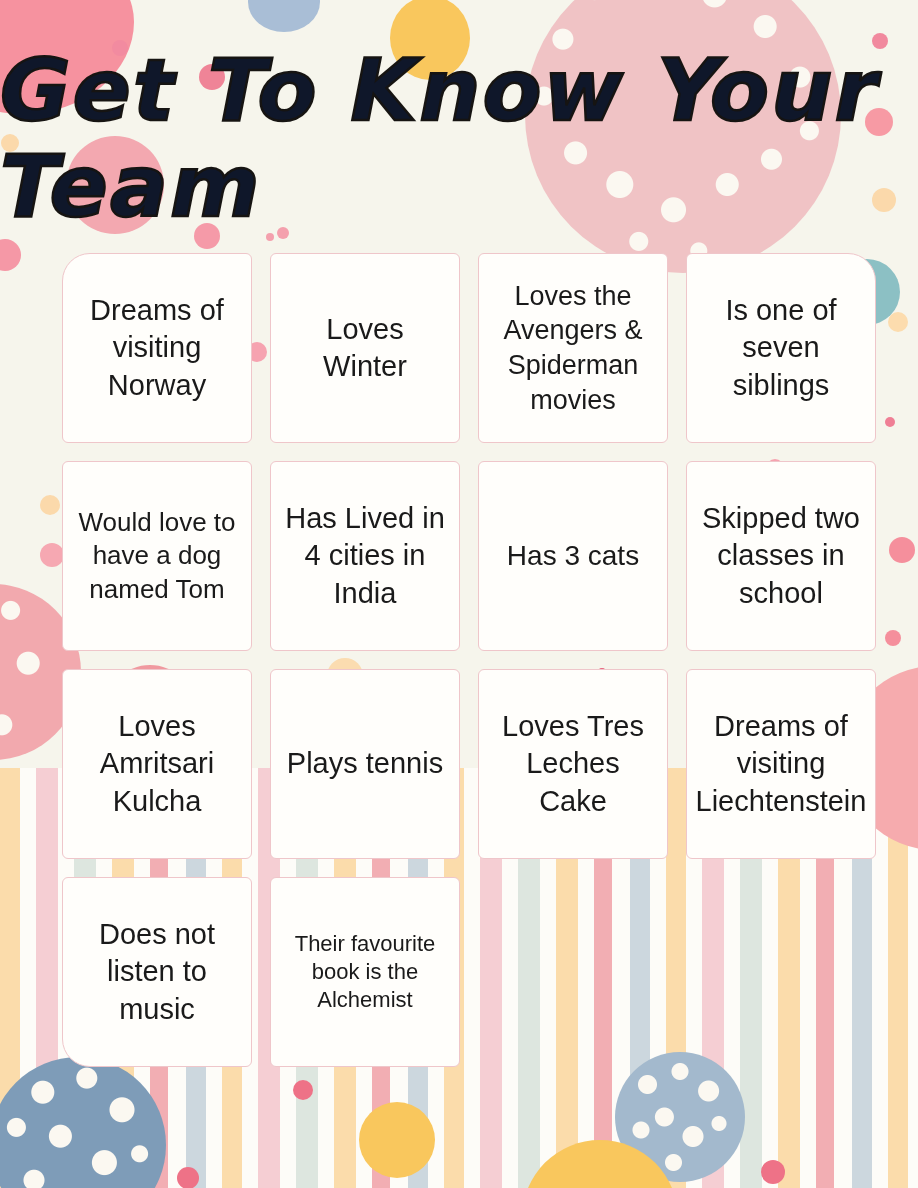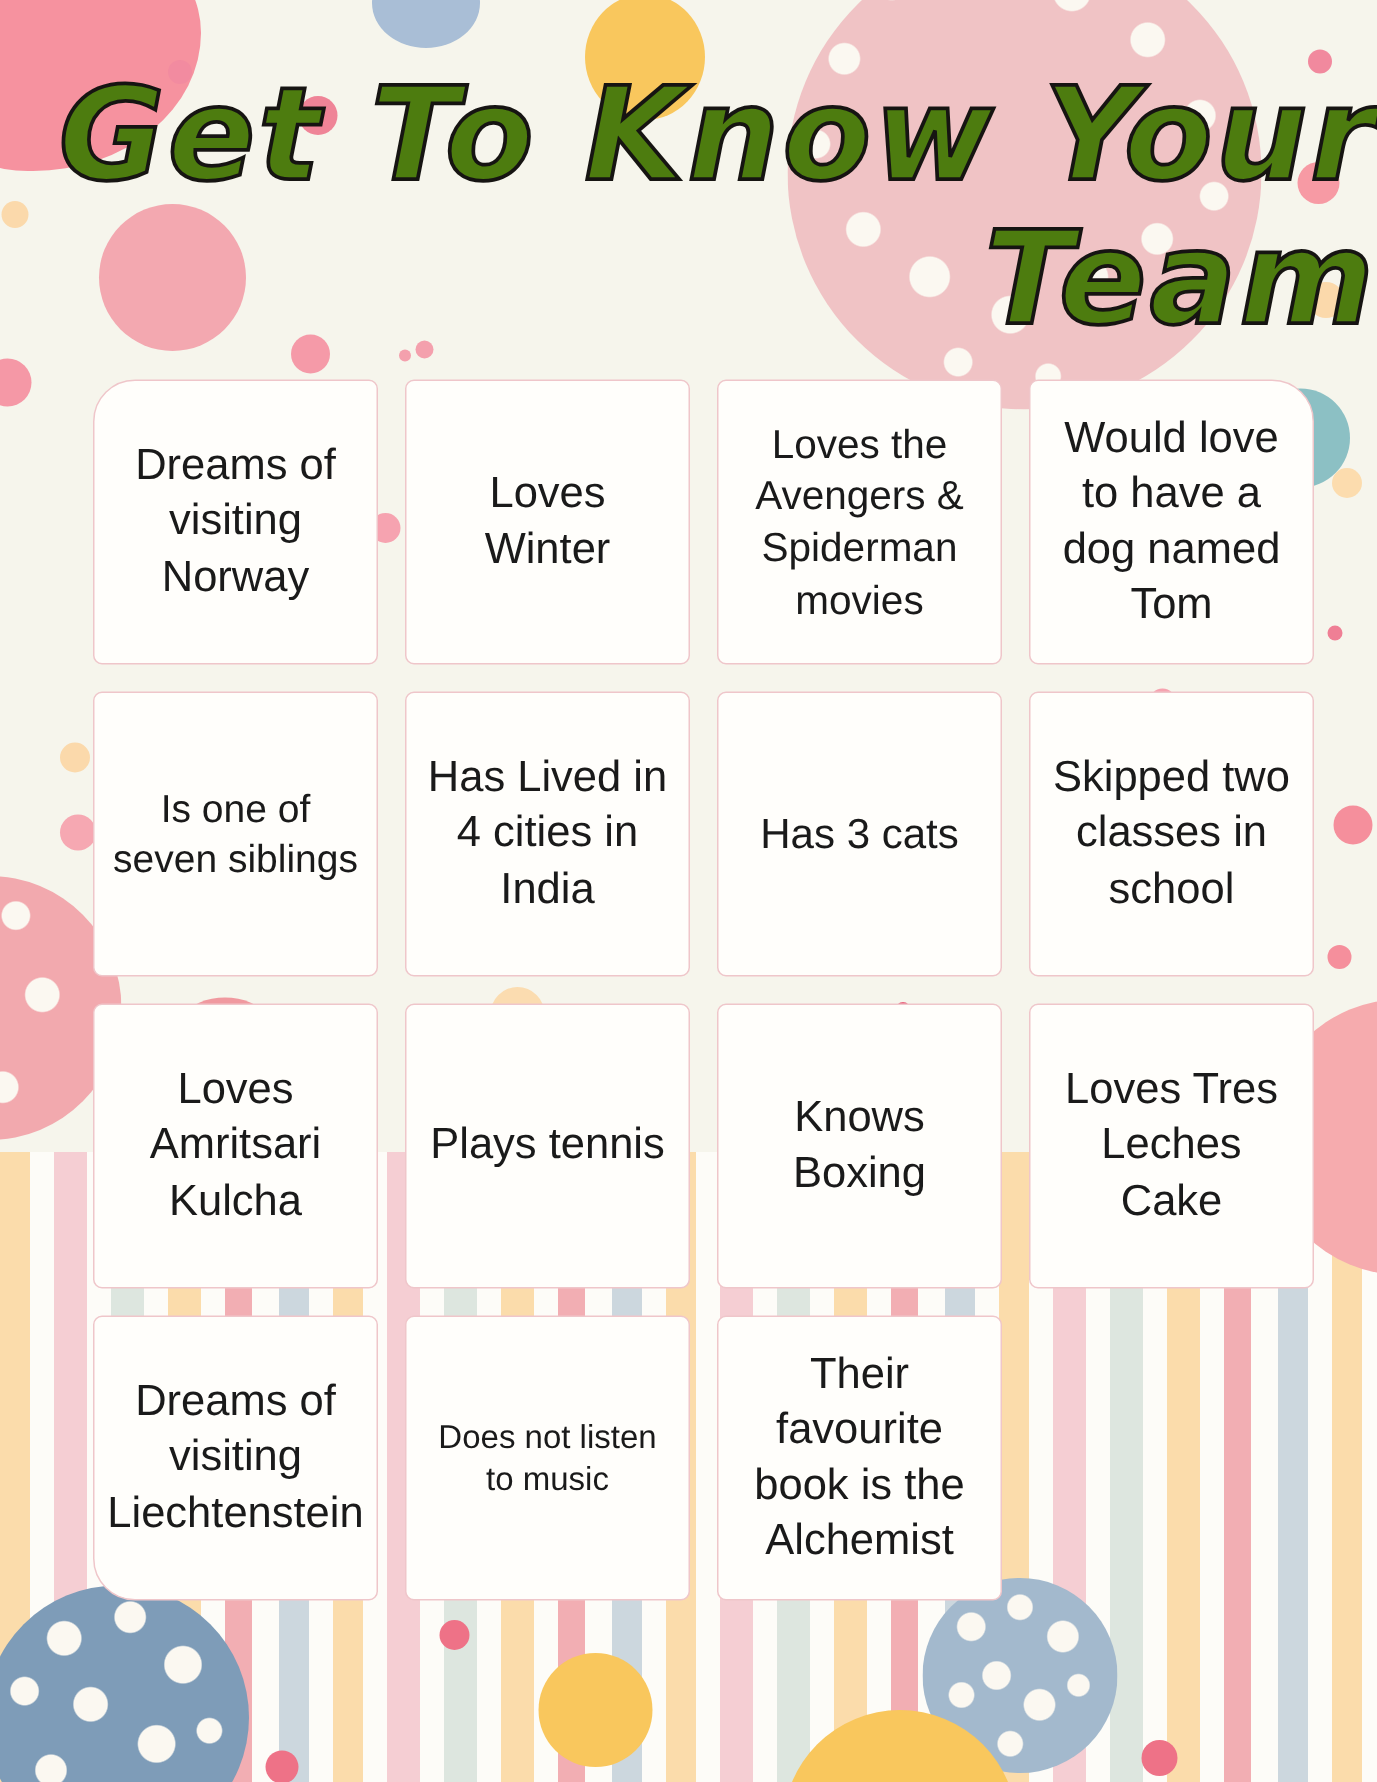--- a/index.html
+++ b/index.html
@@ -86,7 +86,7 @@
   
   .title{
     position:absolute;left:0;right:0;top:42px;z-index:5;
-    text-align:right;color:#4d7c0f;
+    text-align:left;color:#0f172a;
     font-family:"DejaVu Sans","Liberation Sans",sans-serif;
     font-weight:900;font-style:italic;
     font-size:86px;line-height:1.12;letter-spacing:2px;

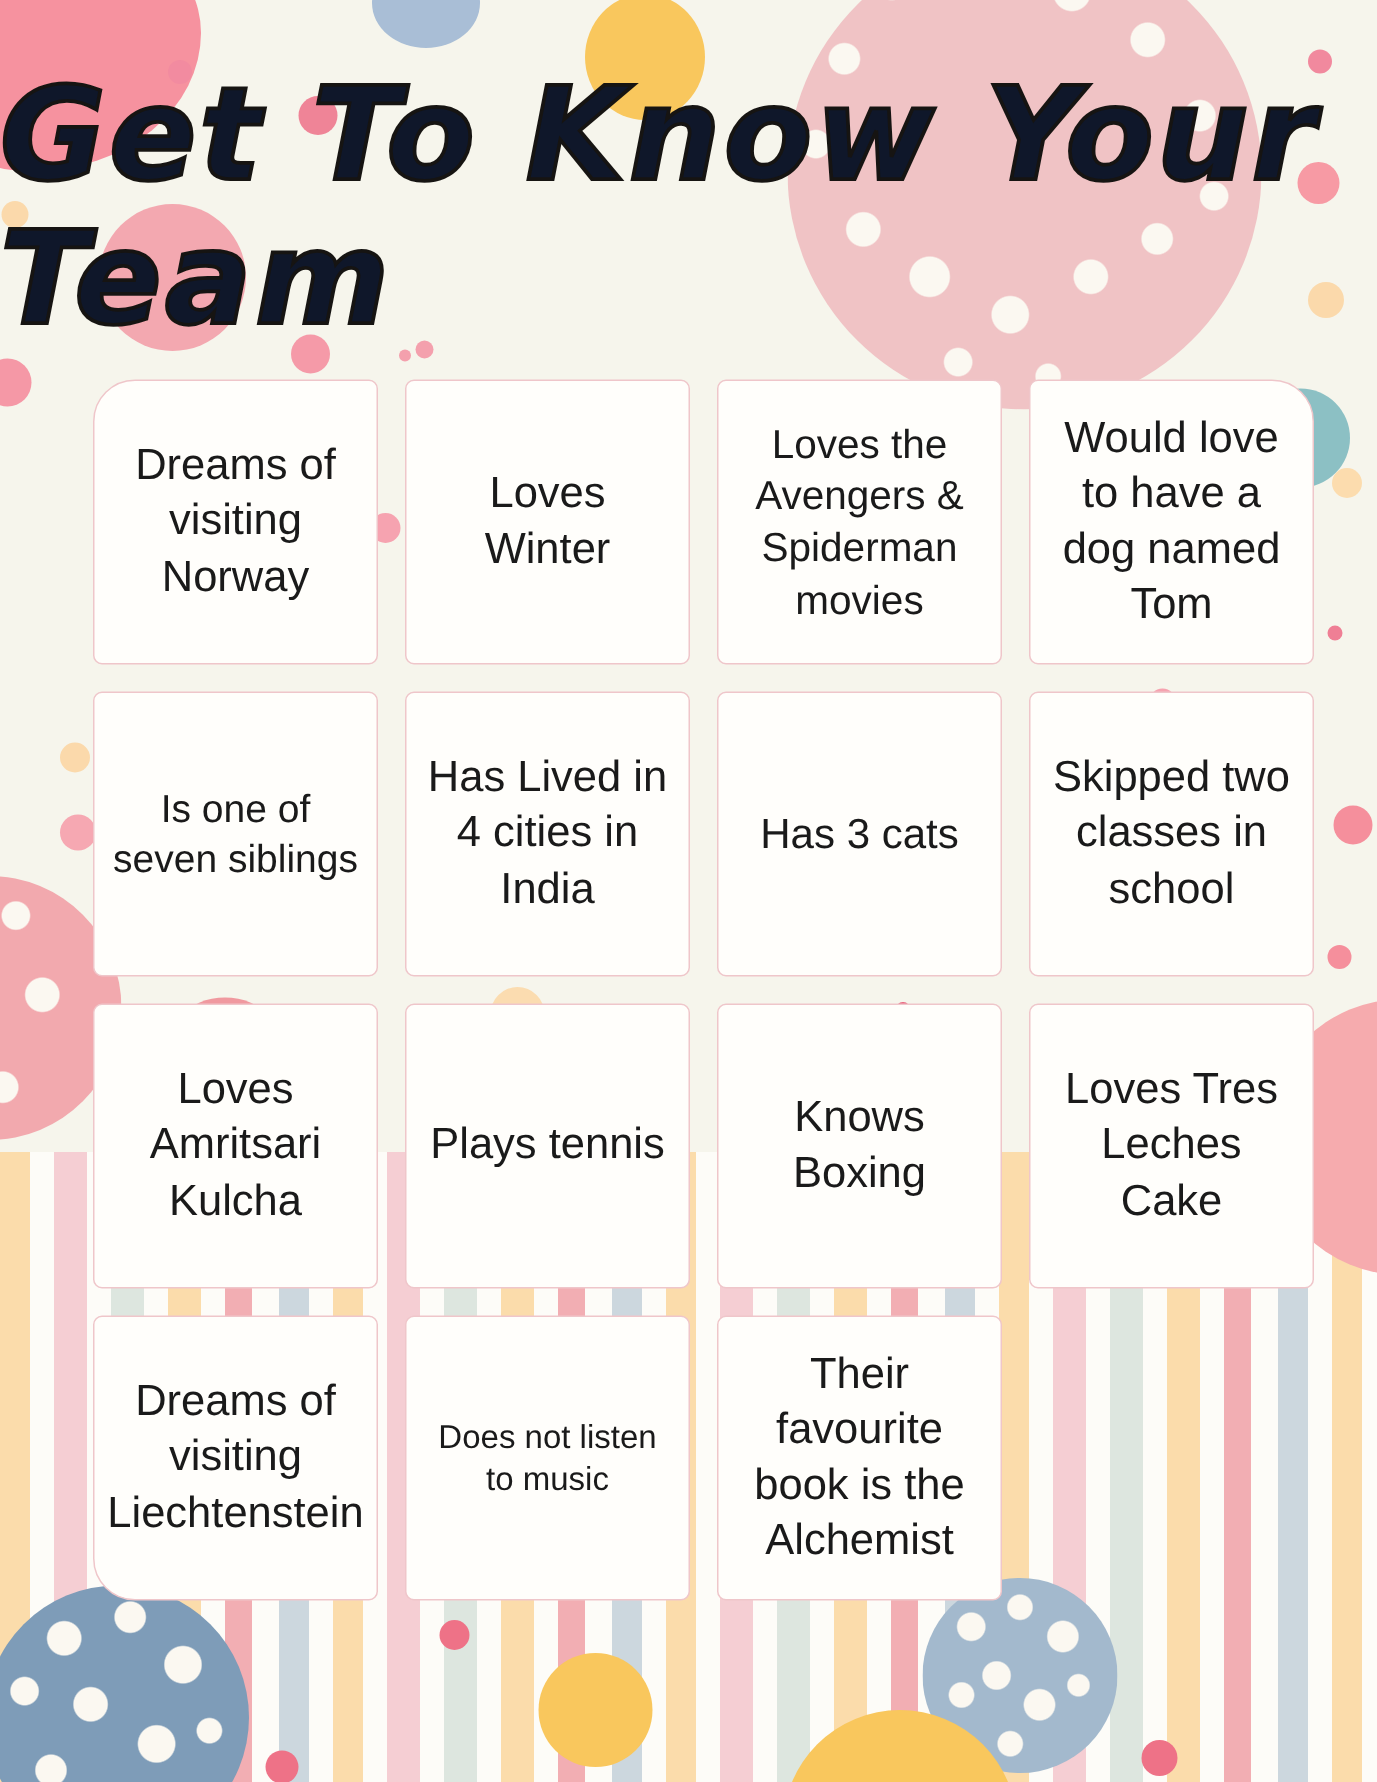--- a/index.html
+++ b/index.html
@@ -180,12 +180,12 @@
       <span>Loves the Avengers &amp; Spiderman movies</span>
     </div>
   <div class="cell">
+      <span>Is one of seven siblings</span>
+    </div>
+  <div class="cell">
       <span>Would love to have a dog named Tom</span>
     </div>
   <div class="cell">
-      <span>Is one of seven siblings</span>
-    </div>
-  <div class="cell">
       <span>Has Lived in 4 cities in India</span>
     </div>
   <div class="cell">

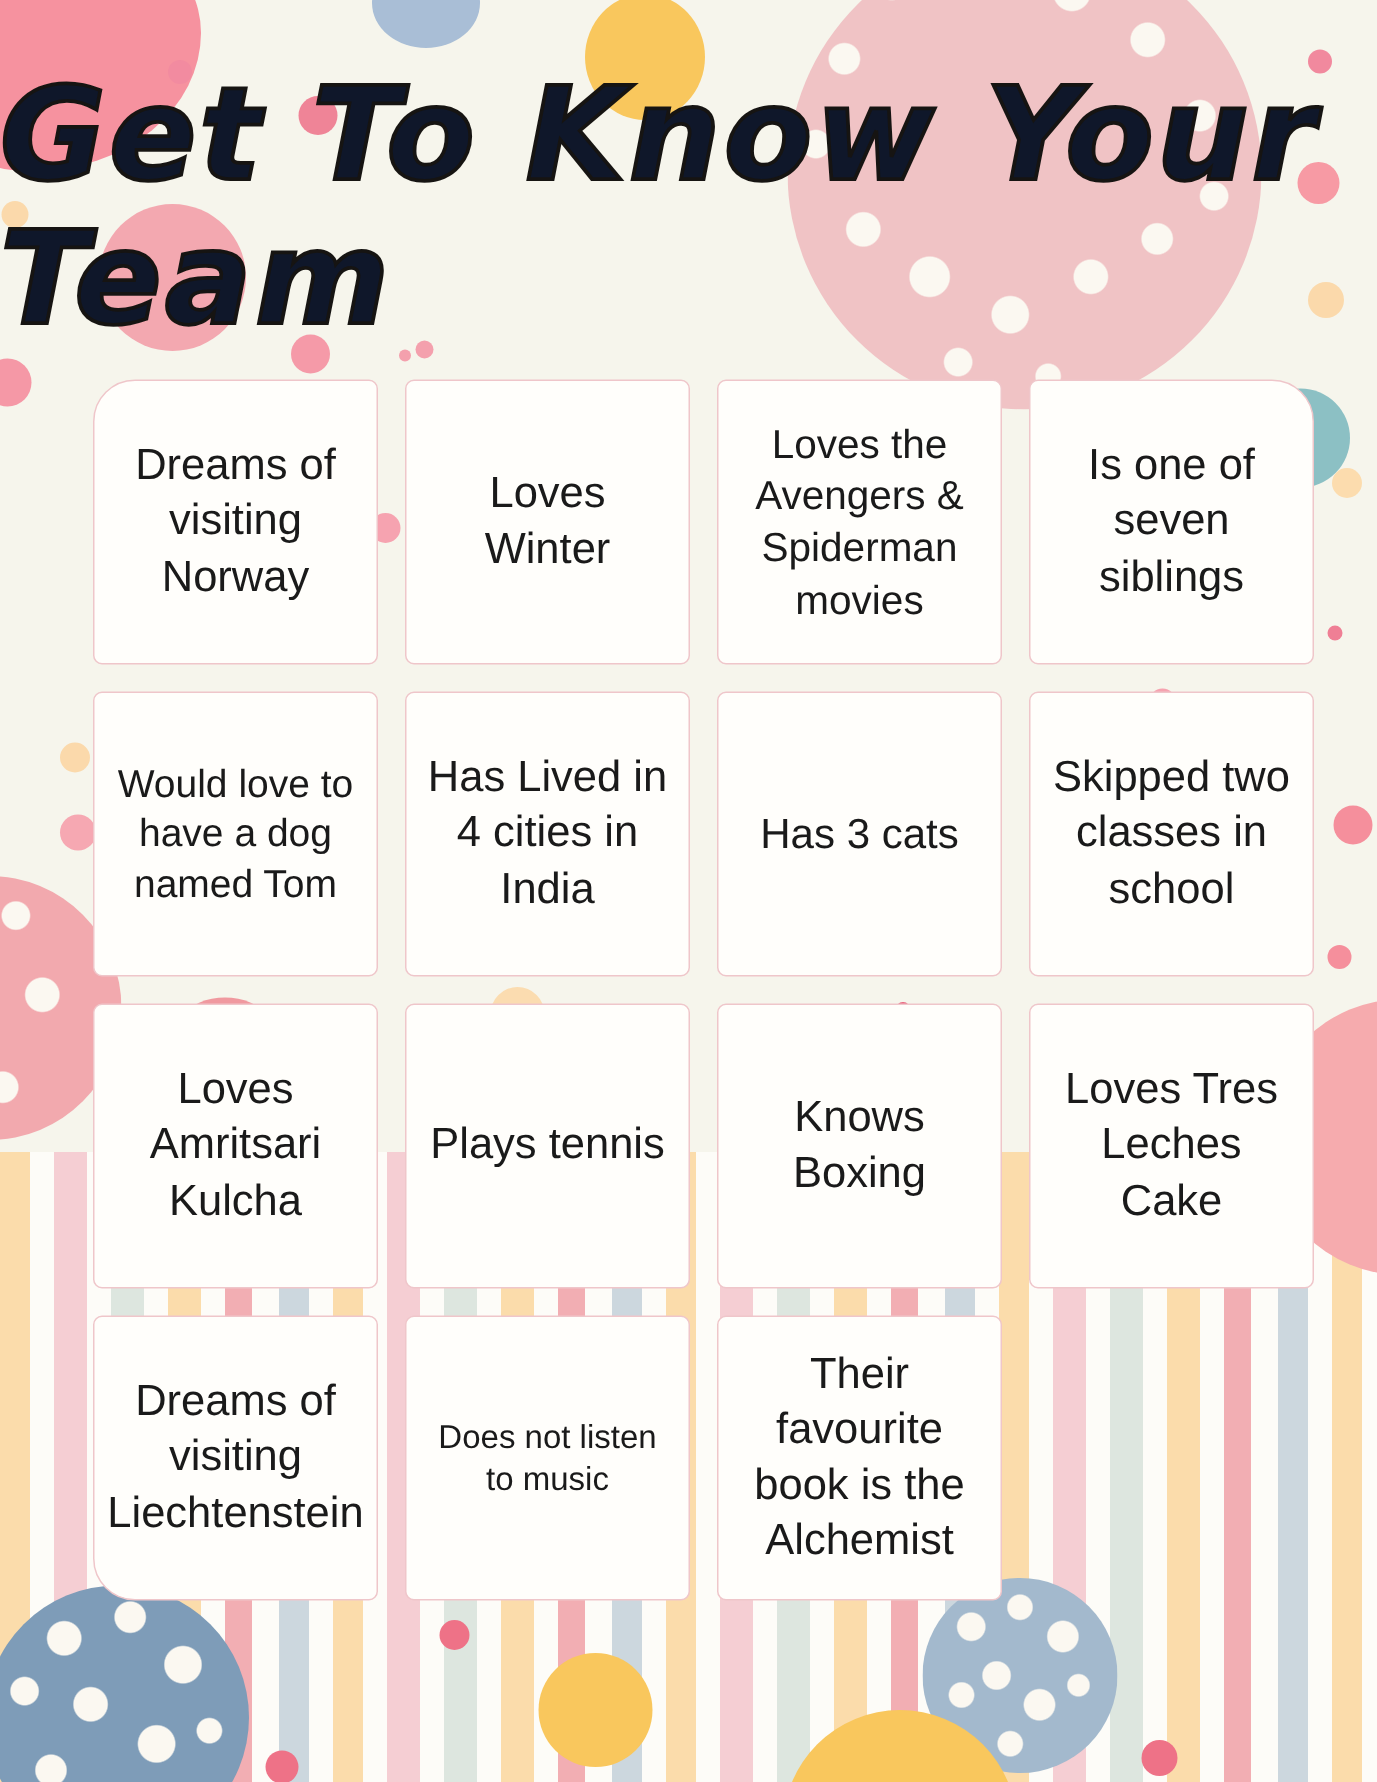--- a/index.html
+++ b/index.html
@@ -201,9 +201,6 @@
       <span>Plays tennis</span>
     </div>
   <div class="cell">
-      <span>Knows Boxing</span>
-    </div>
-  <div class="cell">
       <span>Loves Tres Leches Cake</span>
     </div>
   <div class="cell">

